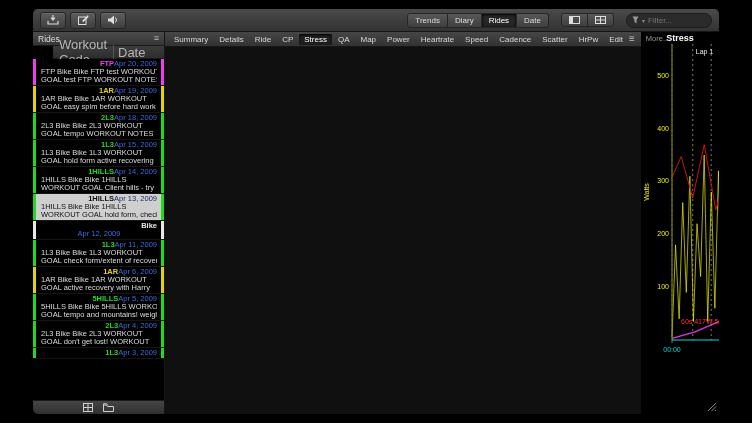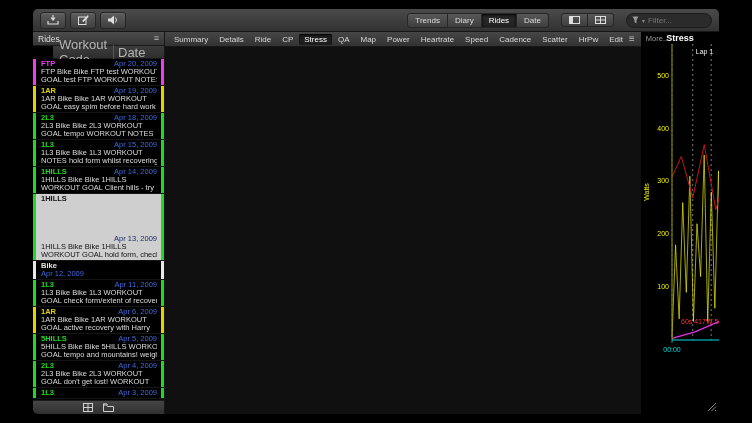--- a/index.html
+++ b/index.html
@@ -38,7 +38,7 @@
   .item{position:relative;padding:1px 7px 1px 8px;border-bottom:1px solid #151515;}
   .stripe{position:absolute;top:0;bottom:0;width:3px;}
   .sL{left:0;} .sR{right:0;}
-  .row1{display:flex;justify-content:space-between;font-size:7.5px;line-height:8px;}
+  .row1{display:flex;justify-content:flex-end;font-size:7.5px;line-height:8px;}
   .code{font-weight:bold;}
   .wdate{color:#3e6ade;}
   .desc{font-size:7.5px;line-height:8px;color:#dcdcdc;white-space:nowrap;overflow:hidden;}

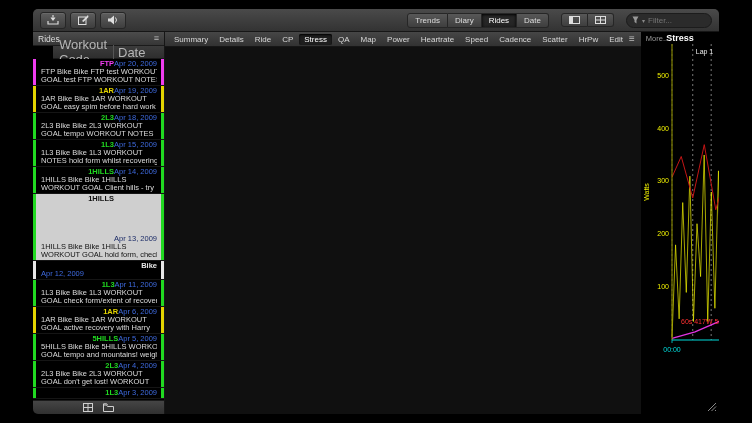--- a/index.html
+++ b/index.html
@@ -171,7 +171,7 @@
               <span class="wdate">Apr 15, 2009</span>
             </div>
             <div class="desc">1L3 Bike Bike 1L3 WORKOUT</div>
-            <div class="desc">NOTES hold form whilst recovering</div>
+            <div class="desc">GOAL hold form active recovering</div>
           </div>
           <div class="item">
             <div class="stripe sL" style="background: rgb(33, 217, 33);"></div>

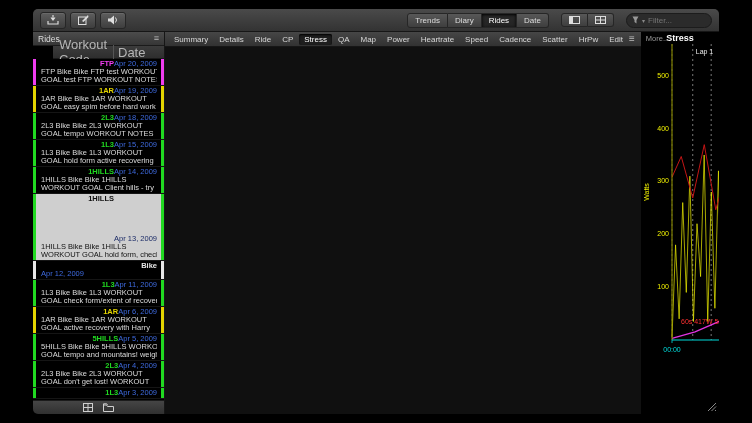--- a/index.html
+++ b/index.html
@@ -45,7 +45,7 @@
   .row2r{font-size:7.5px;line-height:8px;text-align:left;}
   .item.sel{background:#cfcfcf;}
   .item.sel .code{color:#111 !important;}
-  .item.sel .wdate{color:#1a2a66;margin-top:40px;}
+  .item.sel .wdate{color:#1a2a66;}
   .item.sel .desc{color:#111;}
   .sb-foot{height:13px;flex:none;background:linear-gradient(#454545,#303030);border-top:1px solid #1b1b1b;
            display:flex;align-items:center;justify-content:center;gap:10px;}

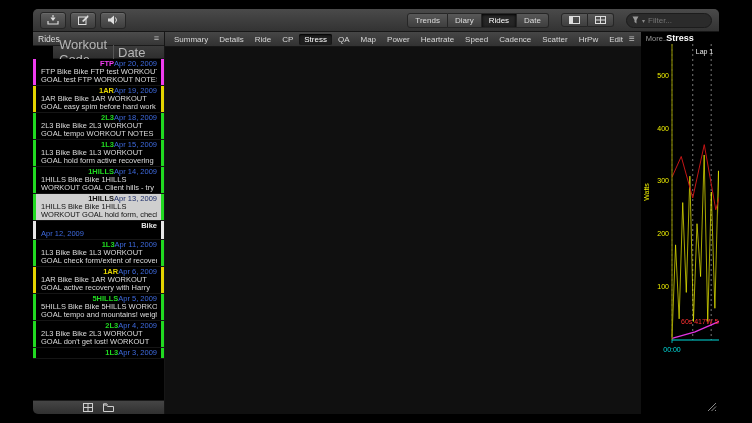--- a/index.html
+++ b/index.html
@@ -42,7 +42,7 @@
   .code{font-weight:bold;}
   .wdate{color:#3e6ade;}
   .desc{font-size:7.5px;line-height:8px;color:#dcdcdc;white-space:nowrap;overflow:hidden;}
-  .row2r{font-size:7.5px;line-height:8px;text-align:left;}
+  .row2r{font-size:7.5px;line-height:8px;text-align:center;}
   .item.sel{background:#cfcfcf;}
   .item.sel .code{color:#111 !important;}
   .item.sel .wdate{color:#1a2a66;}

